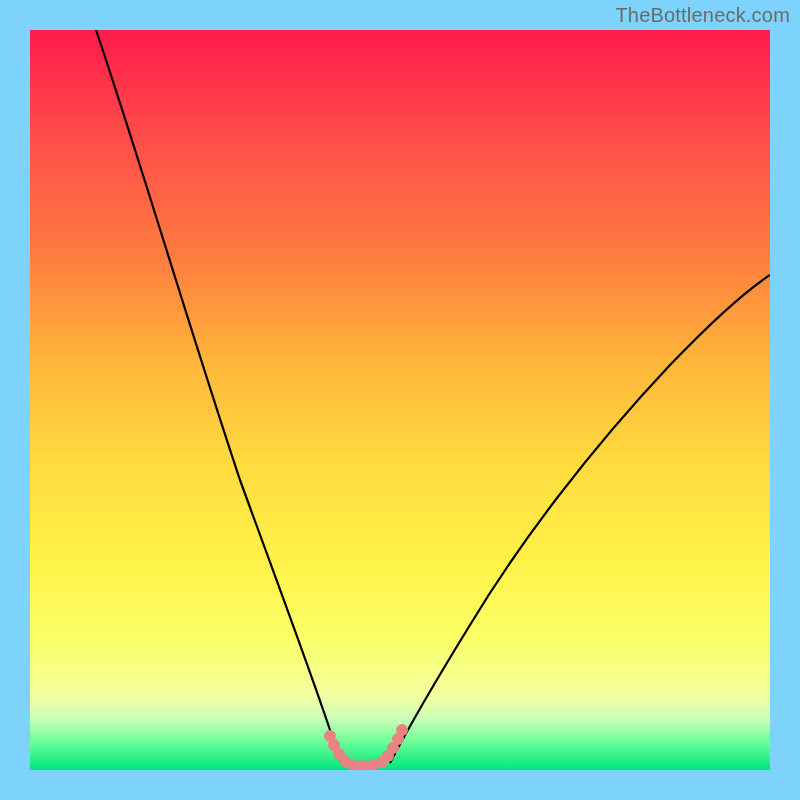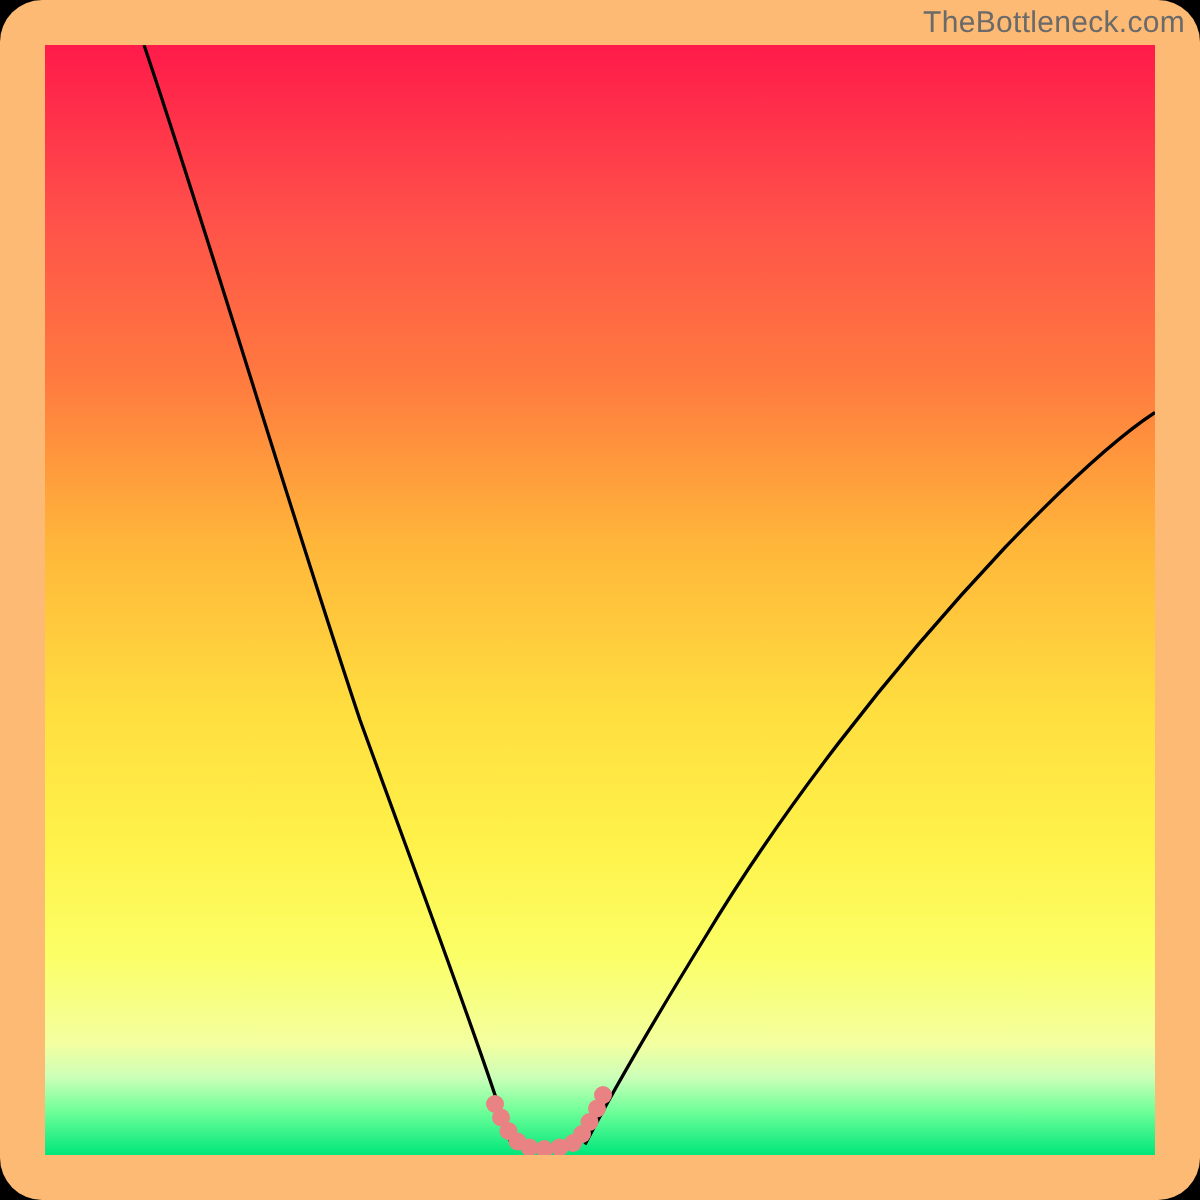--- a/index.html
+++ b/index.html
@@ -17,8 +17,7 @@
     top: 0;
     width: 800px;
     height: 800px;
-    background: #fdba74;
-    border-radius: 28px;
+    background: #7dd3fc;
   }
   .plot {
     position: absolute;

